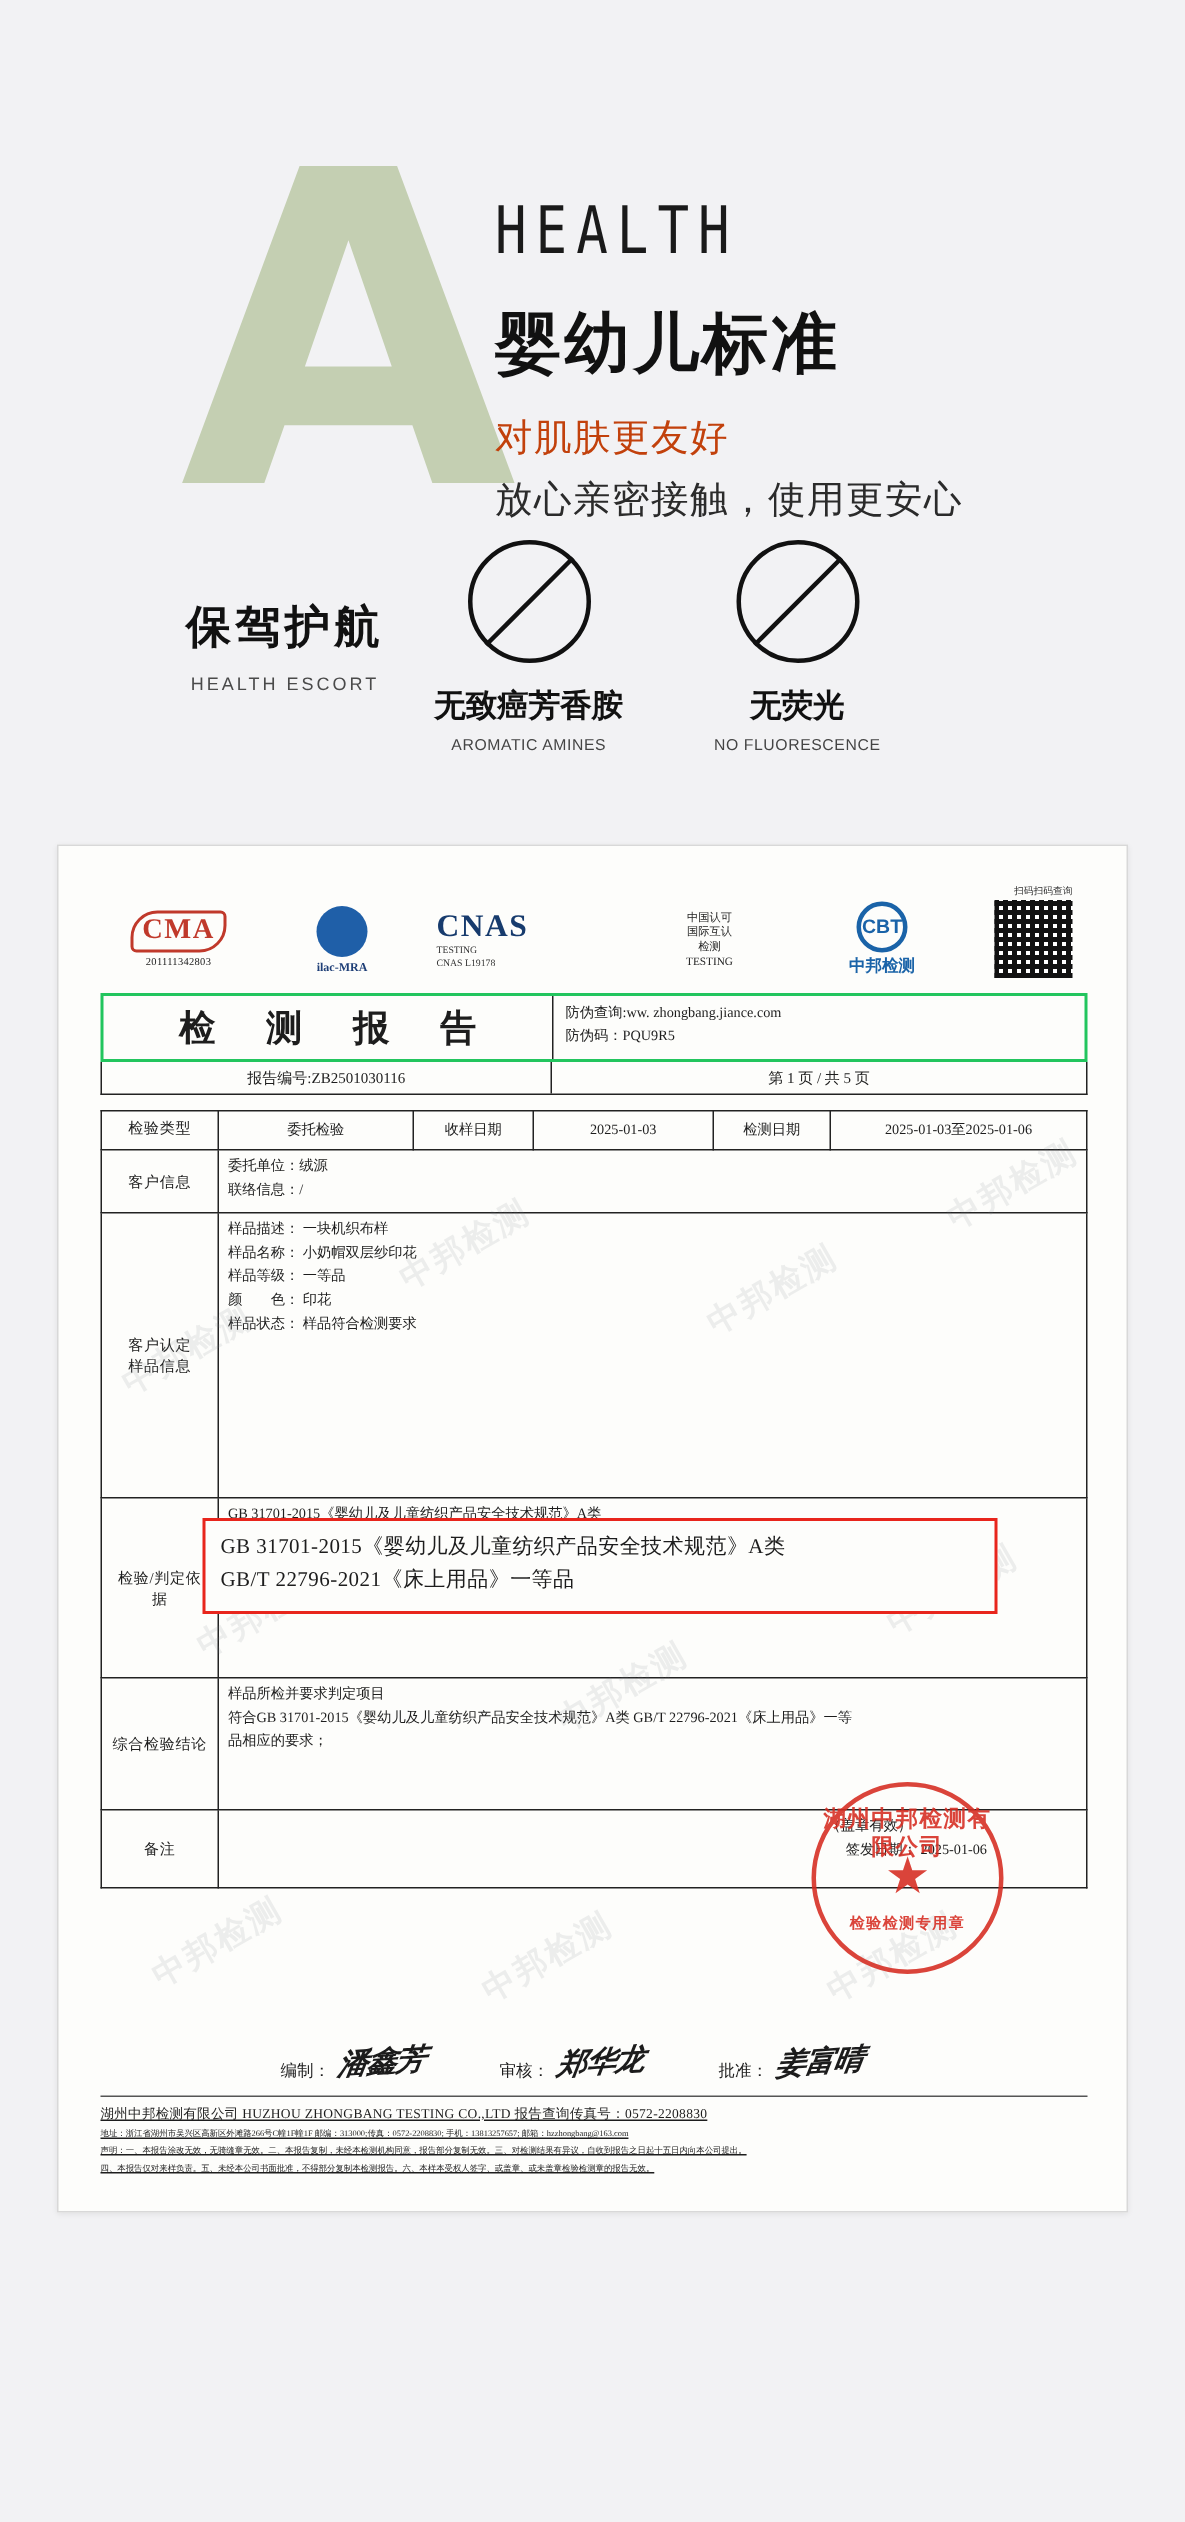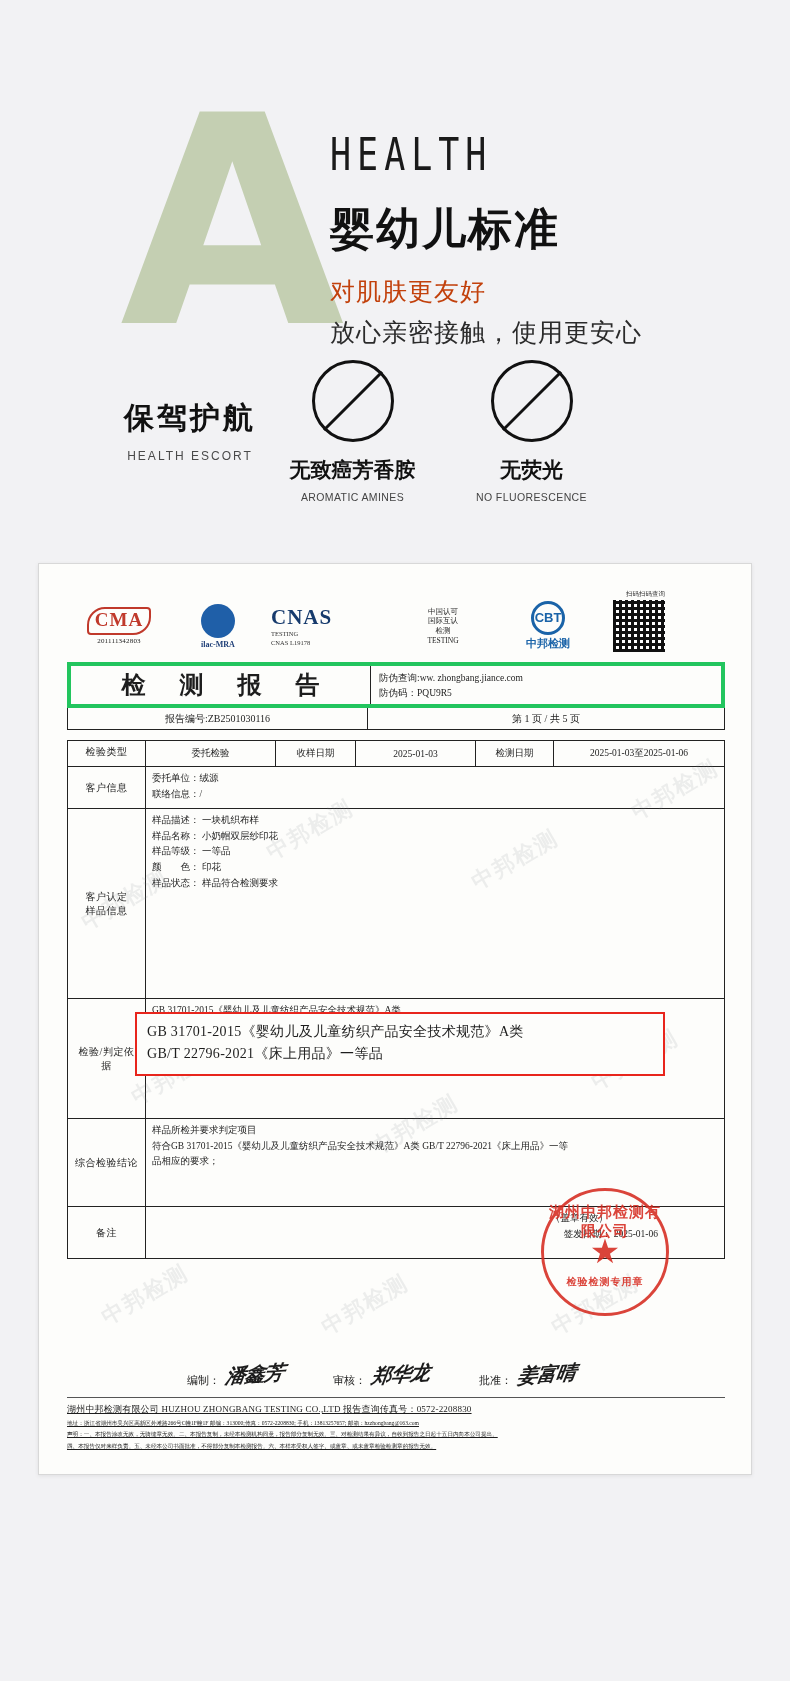--- a/index.html
+++ b/index.html
@@ -146,7 +146,7 @@
     height: 72px;
     display: flex;
     align-items: center;
-    gap: 18px;
+    gap: 28px;
     padding-left: 6px;
   }
   .logo-cma {

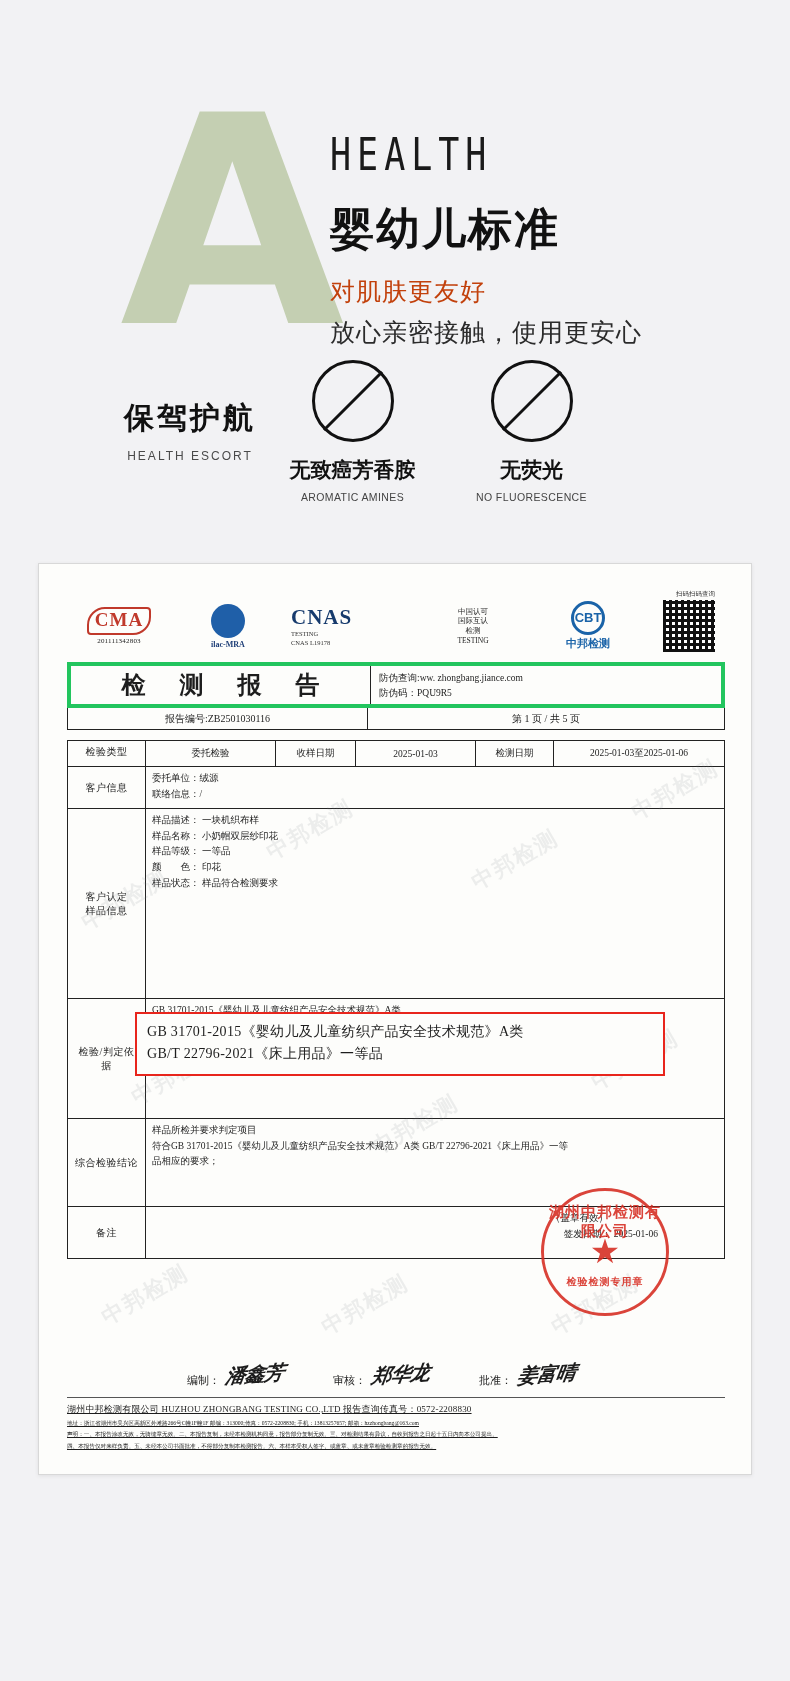--- a/index.html
+++ b/index.html
@@ -196,7 +196,7 @@
   .qr-cap { position: absolute; right: 0; top: -10px; font-size: 6.5px; color: #333; }
 
   
-  .title-band { display: flex; border: 4px solid #22c55e; height: 46px; }
+  .title-band { display: flex; border: 2px solid #22c55e; height: 46px; }
   .title-left {
     flex: 0 0 300px;
     border-right: 1px solid #222;

